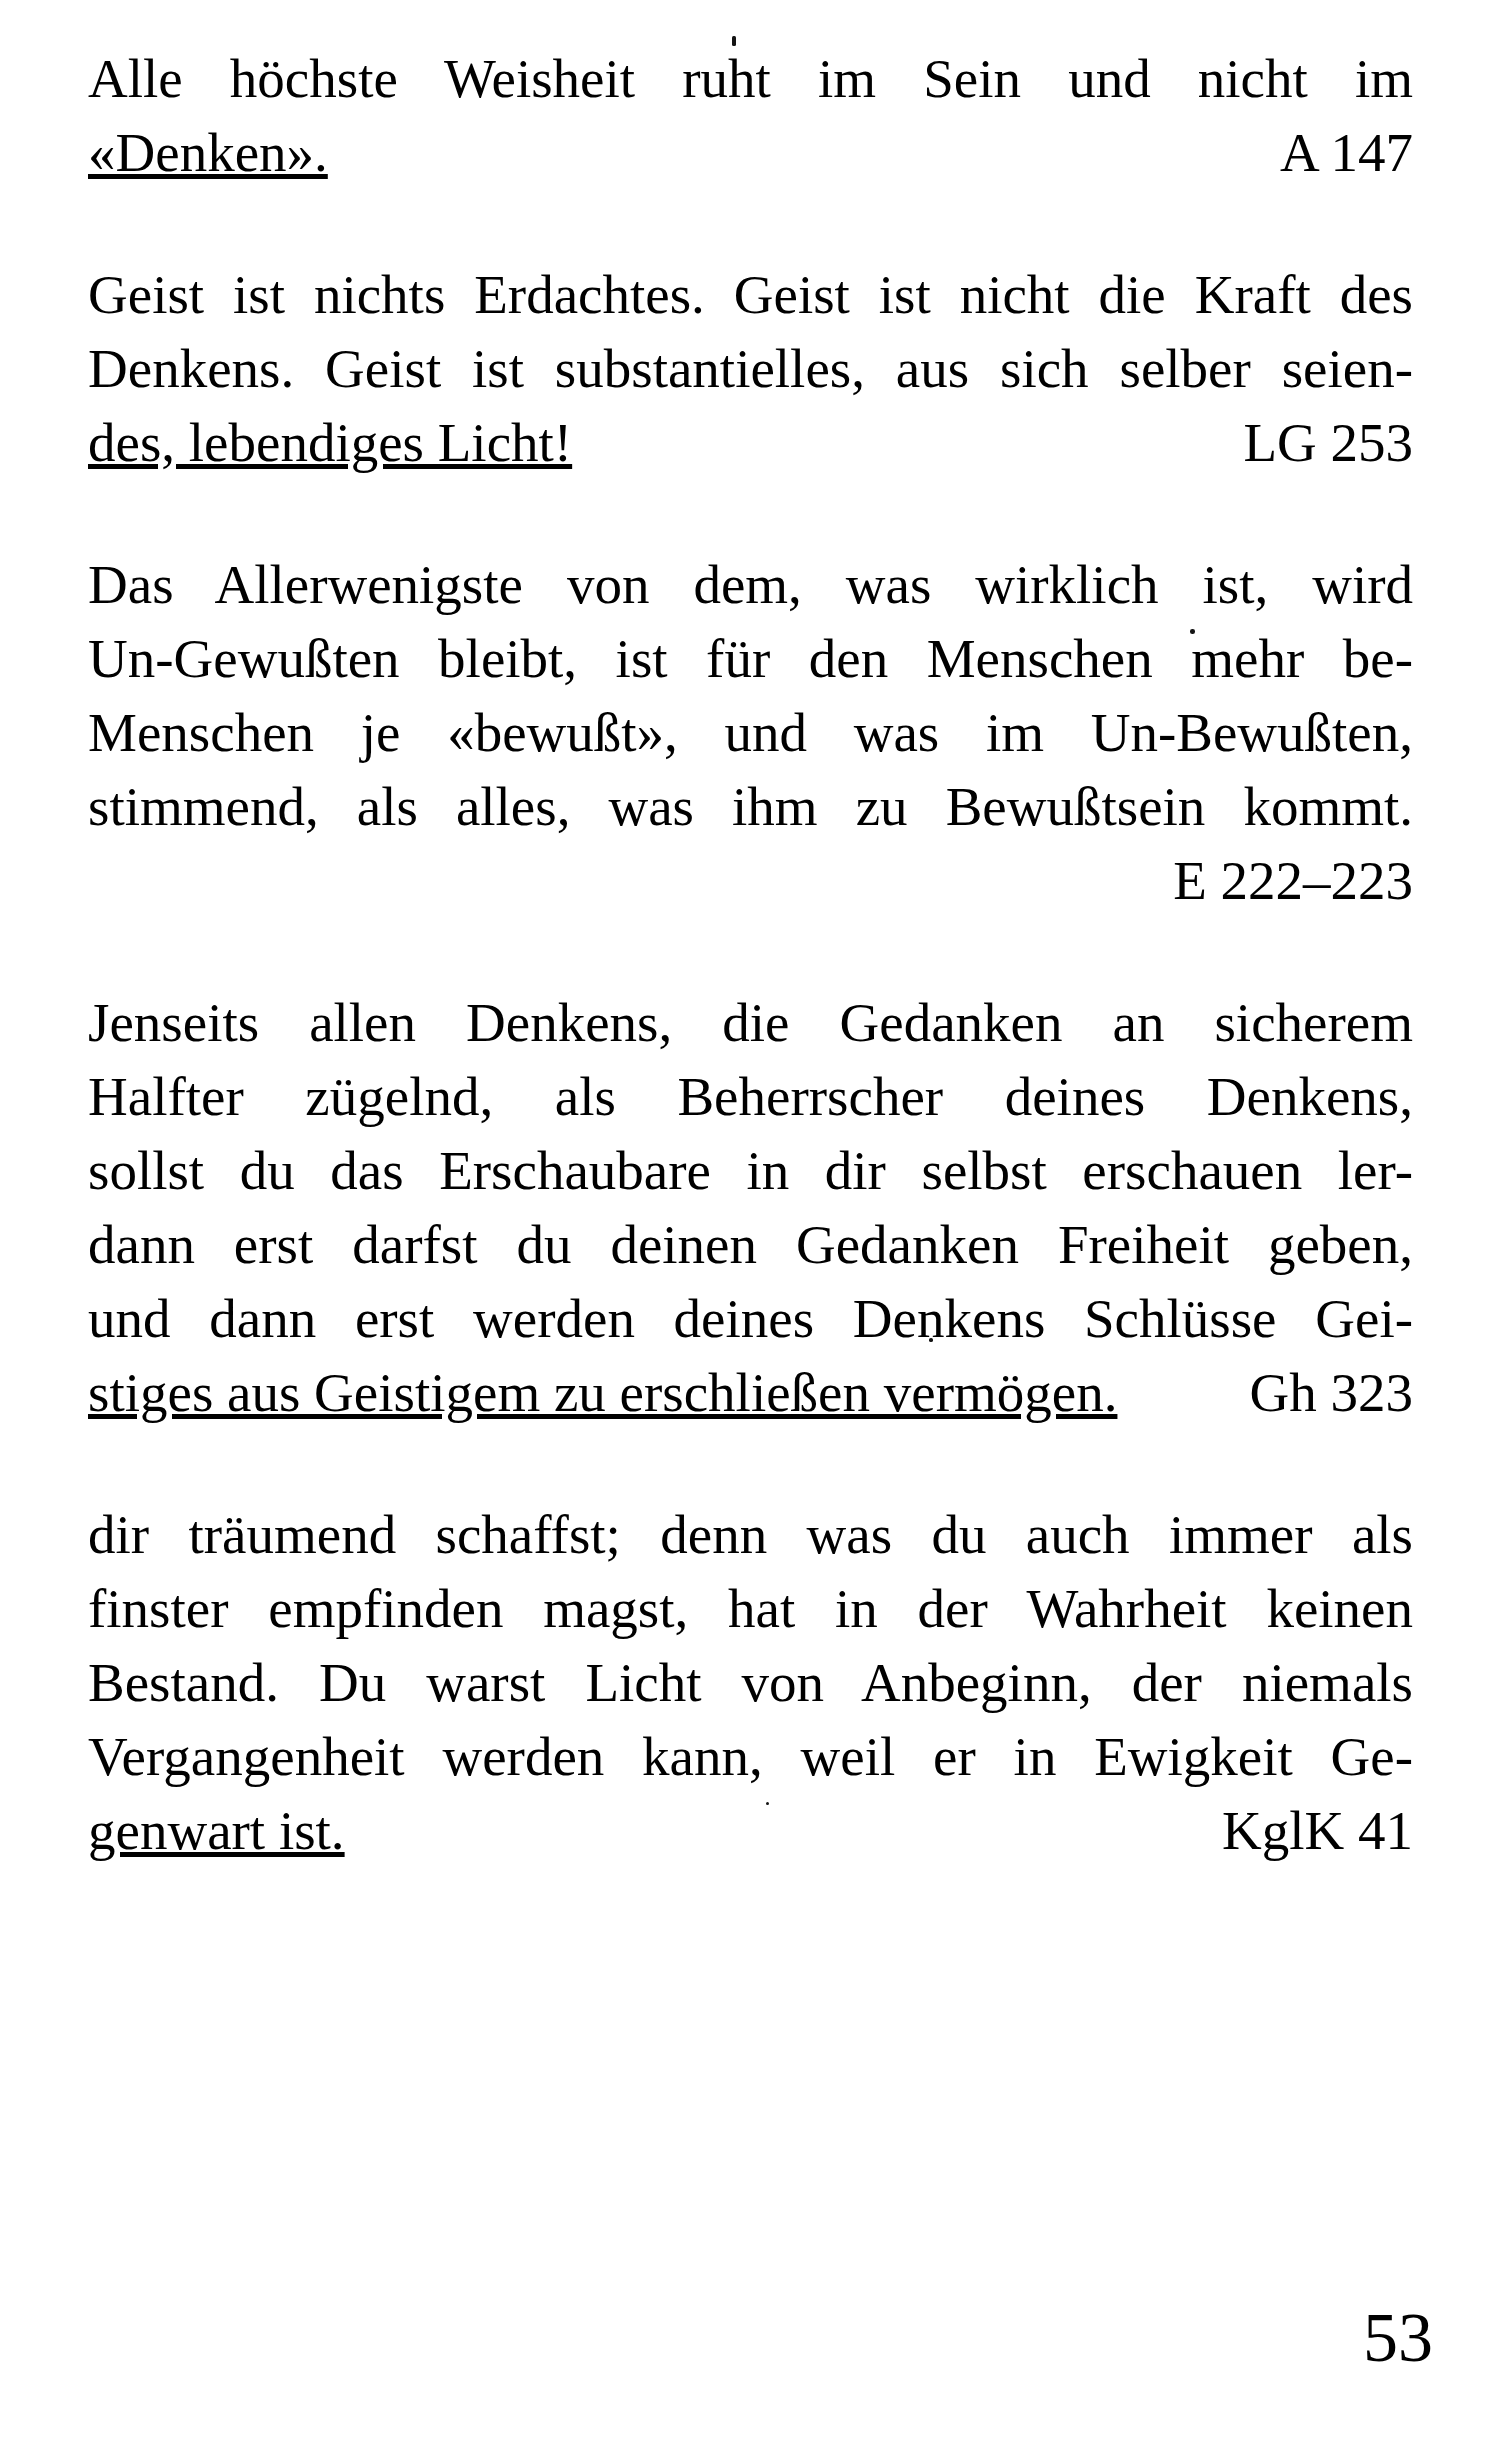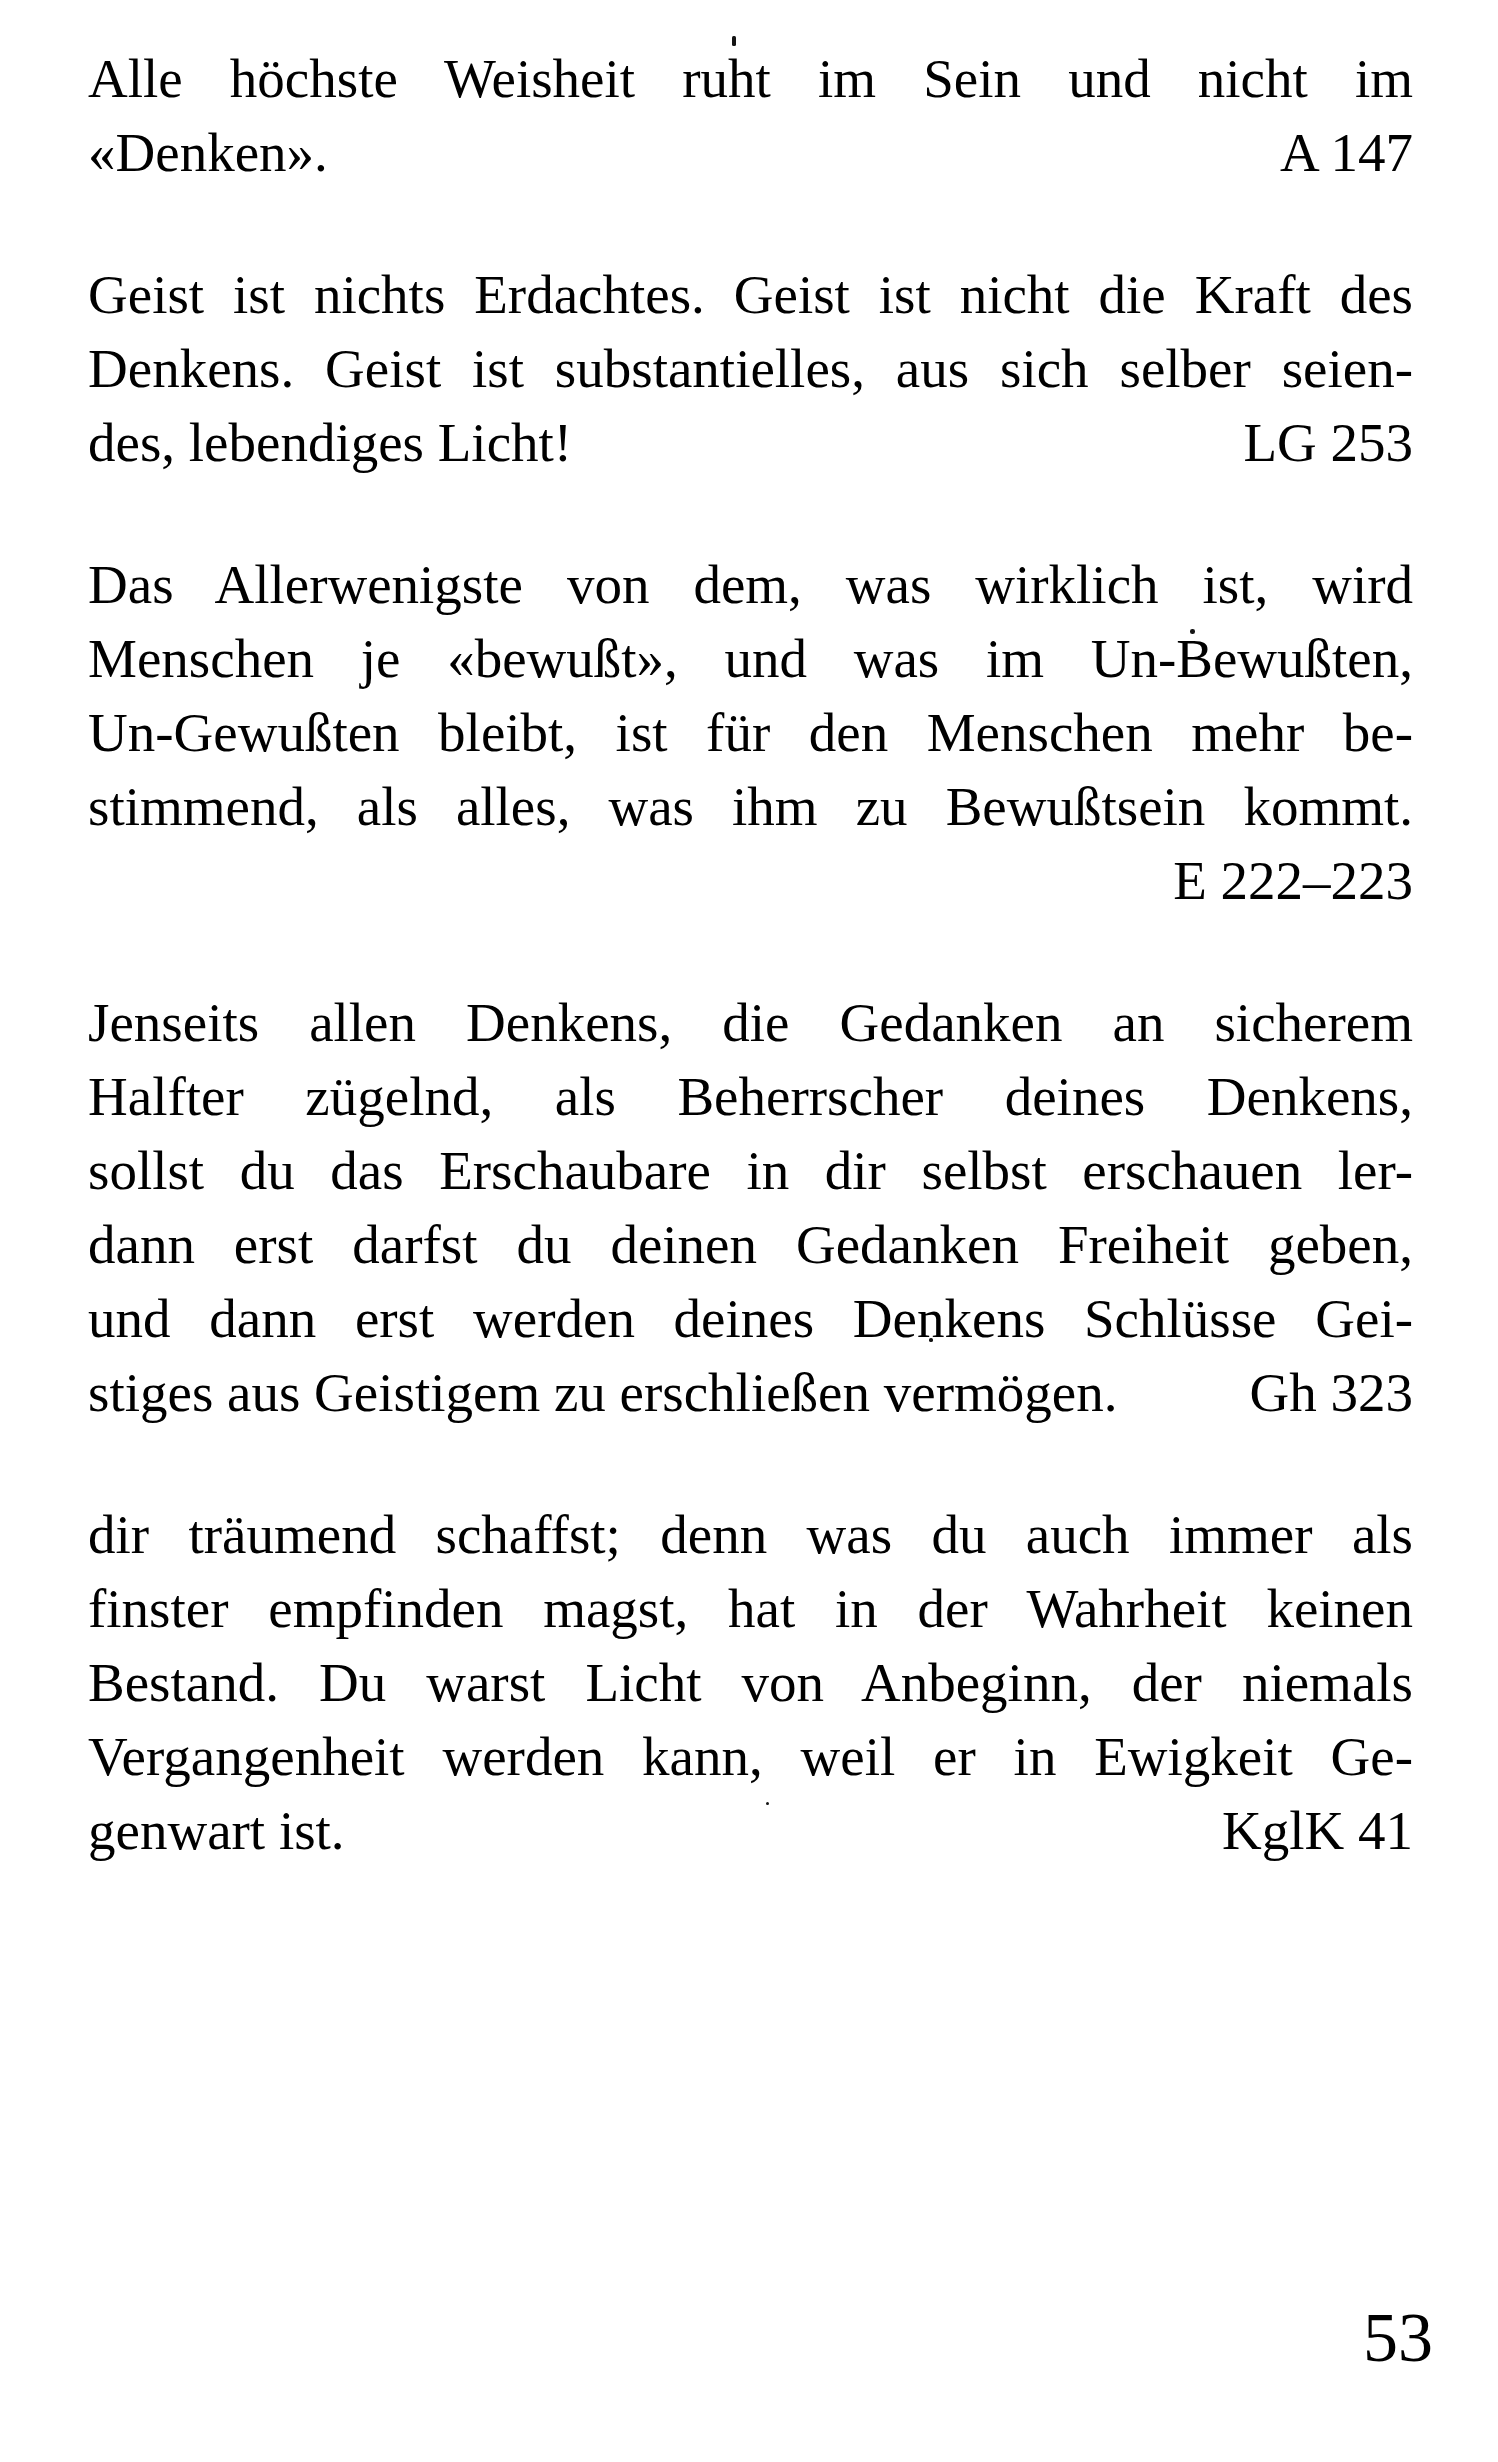--- a/index.html
+++ b/index.html
@@ -35,7 +35,7 @@
     justify-content: space-between;
     align-items: baseline;
   }
-  .last-text { white-space: nowrap; }
+  .last-text { white-space: nowrap; text-decoration: underline; }
   .citation { white-space: nowrap; }
   .page-number {
     position: absolute;

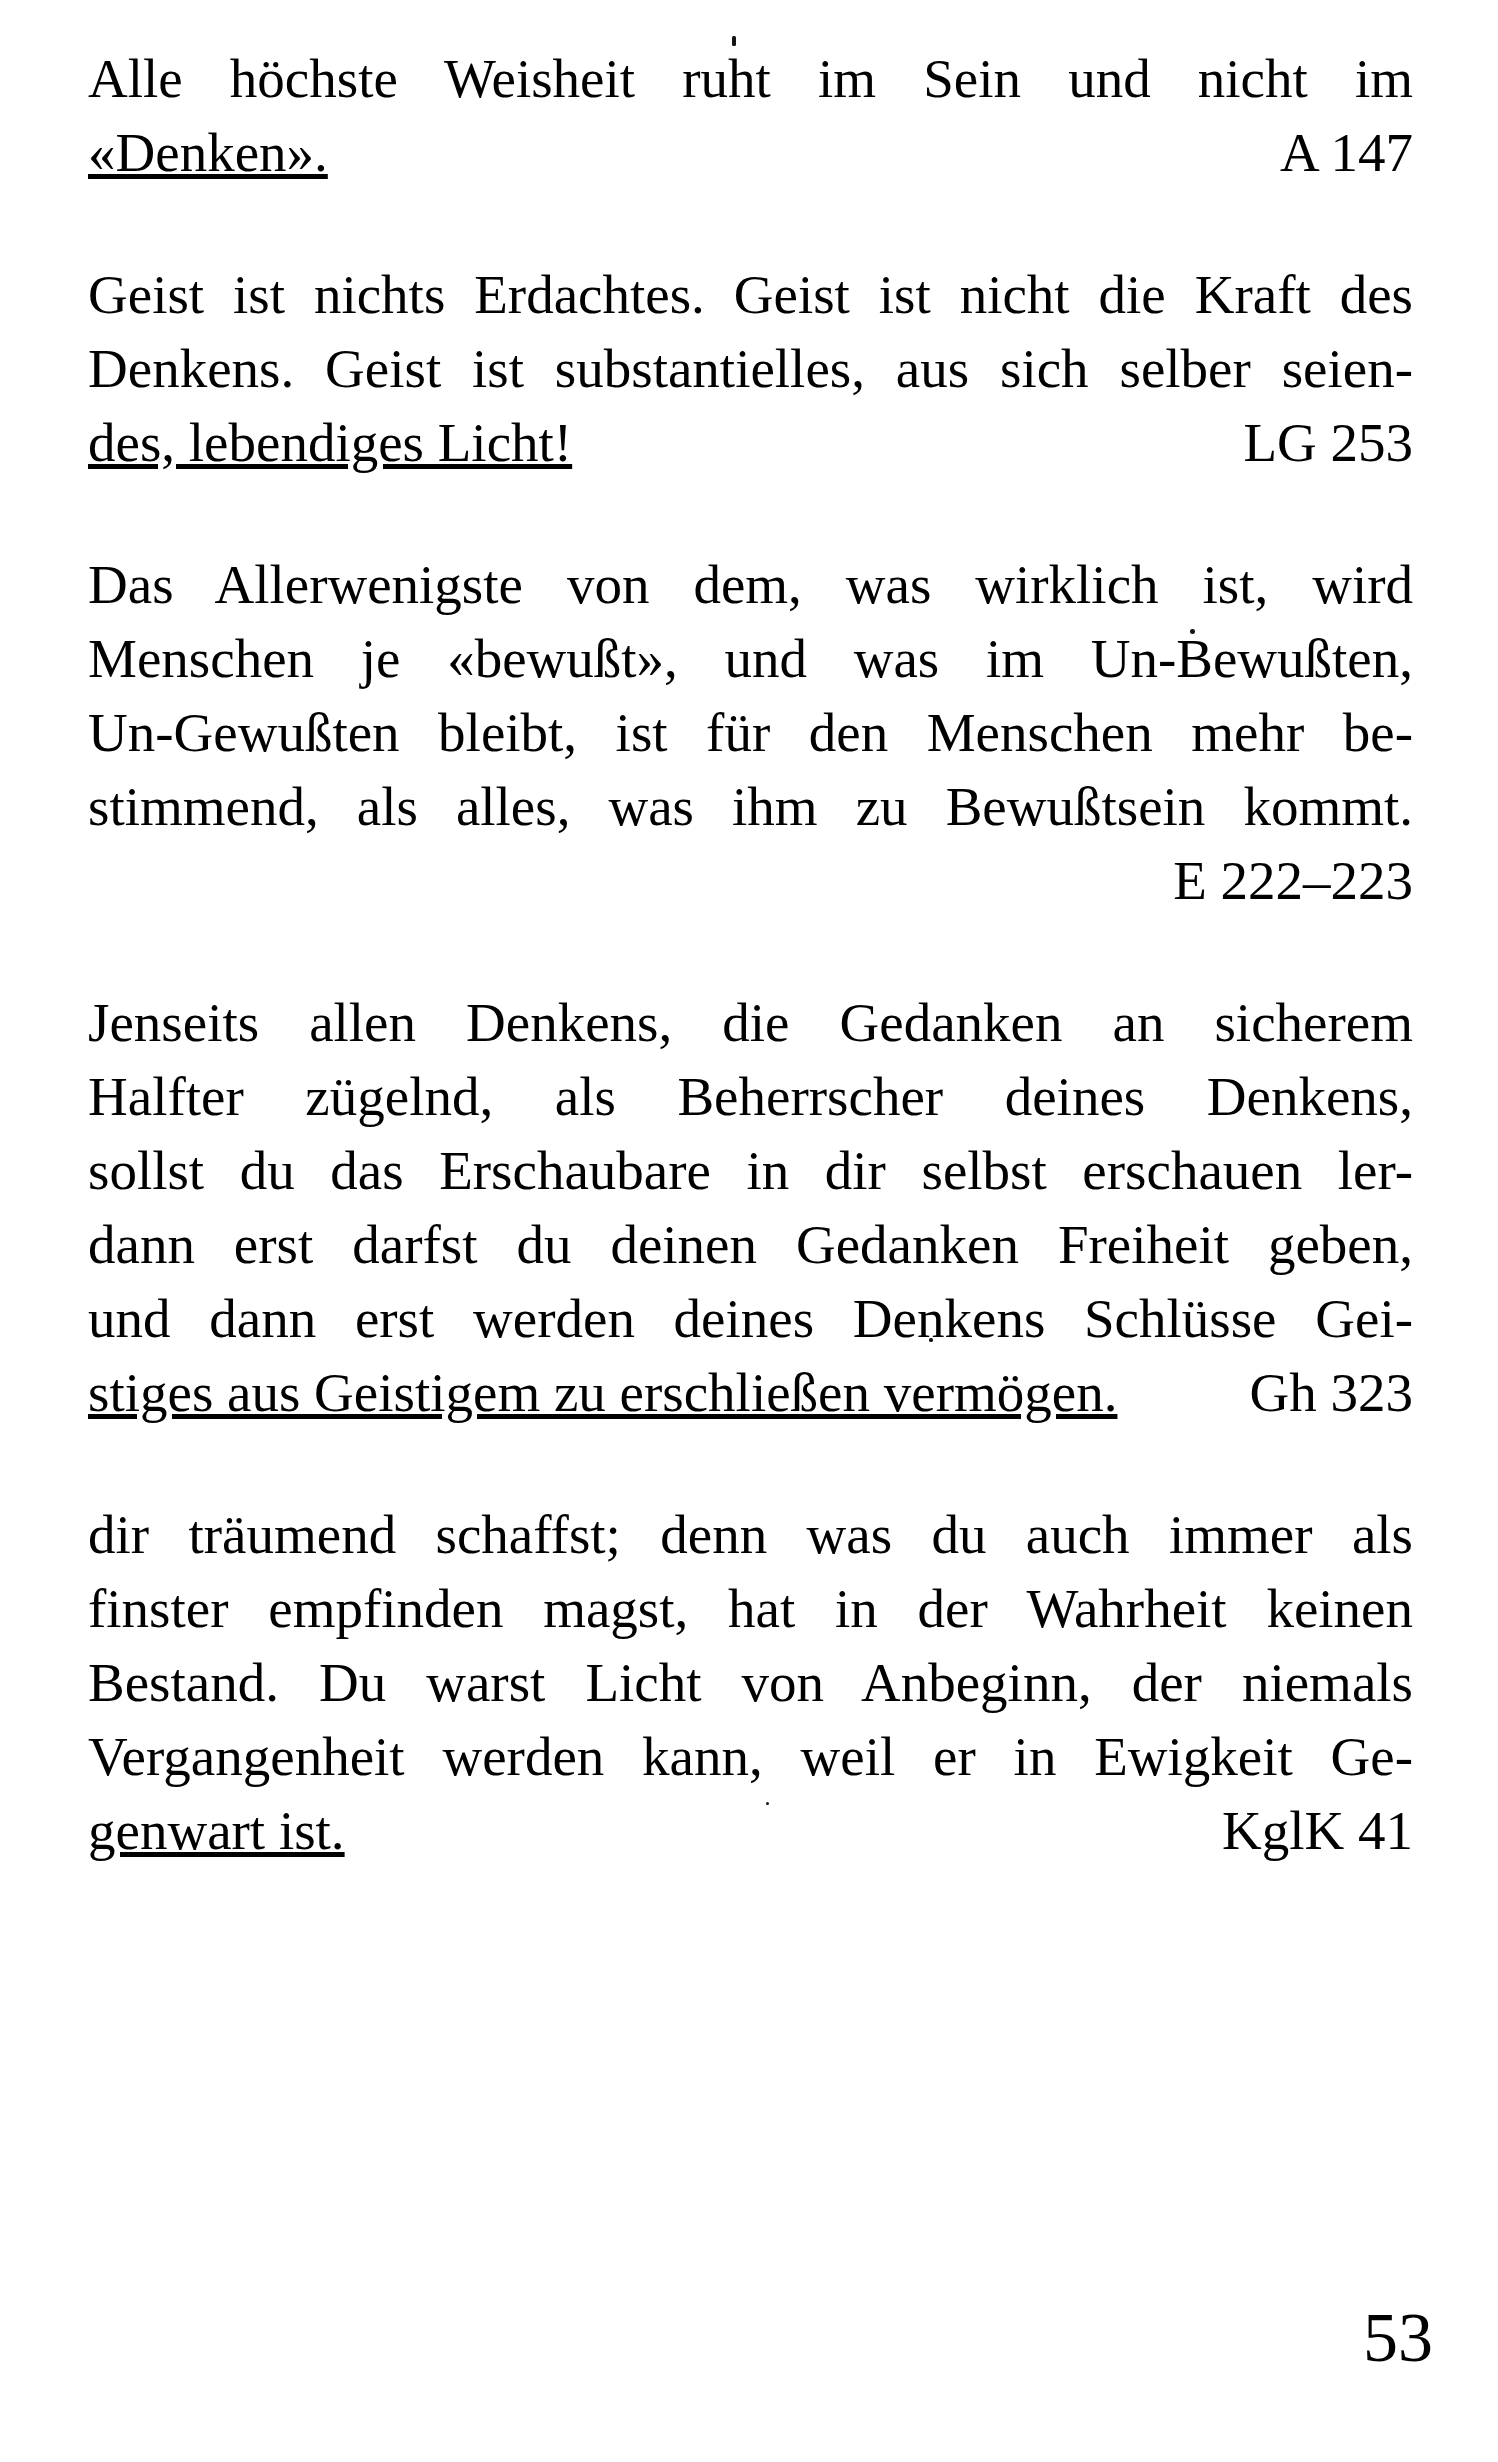--- a/index.html
+++ b/index.html
@@ -78,8 +78,8 @@
       </p>
       <p class="paragraph">
         <span class="line">Das Allerwenigste von dem, was wirklich ist, wird</span>
+        <span class="line">Un-Gewußten bleibt, ist für den Menschen mehr be-</span>
         <span class="line">Menschen je «bewußt», und was im Un-Bewußten,</span>
-        <span class="line">Un-Gewußten bleibt, ist für den Menschen mehr be-</span>
         <span class="line">stimmend, als alles, was ihm zu Bewußtsein kommt.</span>
         <span class="last-line">
           <span class="last-text"></span>

